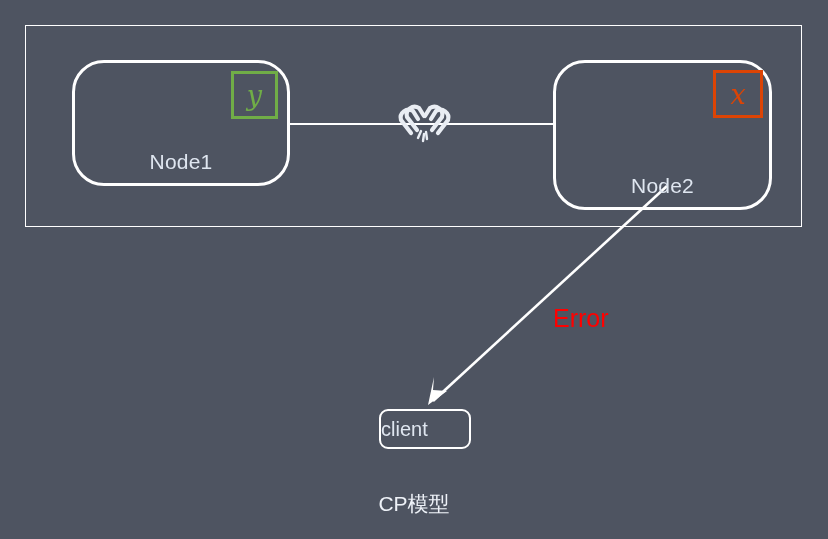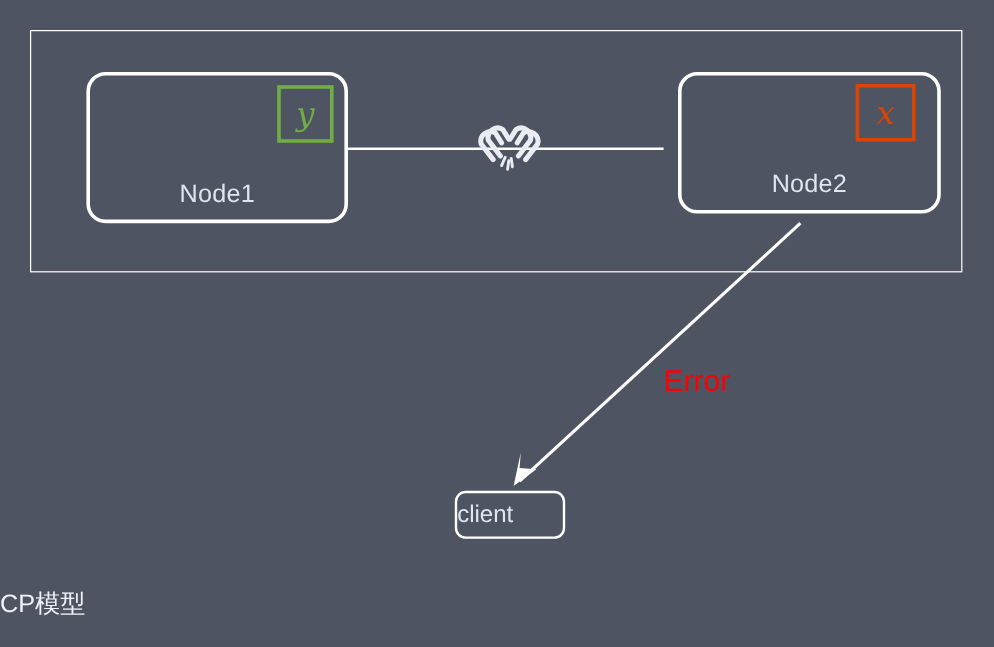--- a/index.html
+++ b/index.html
@@ -32,7 +32,7 @@
     position: absolute;
     box-sizing: border-box;
     border: 3px solid #ffffff;
-    border-radius: 16px;
+    border-radius: 32px;
     background: transparent;
   }
   #node1 { left: 72px;  top: 60px; width: 218px; height: 126px; }

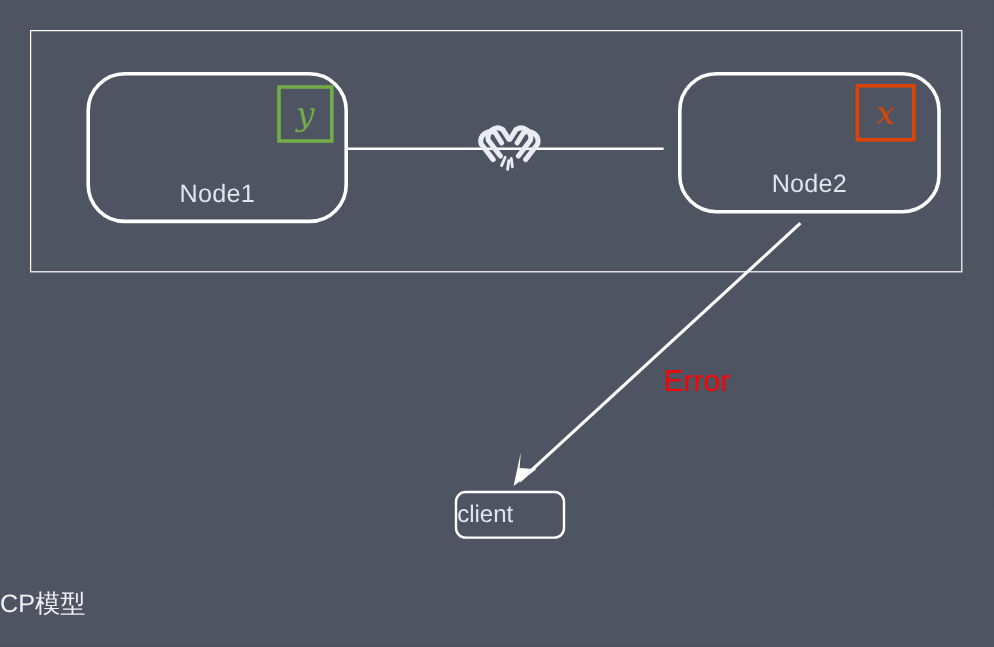--- a/index.html
+++ b/index.html
@@ -36,7 +36,7 @@
     background: transparent;
   }
   #node1 { left: 72px;  top: 60px; width: 218px; height: 126px; }
-  #node2 { left: 553px; top: 60px; width: 219px; height: 118px; margin-left: 12px; }
+  #node2 { left: 553px; top: 60px; width: 219px; height: 150px; }
 
   .node-label {
     position: absolute;

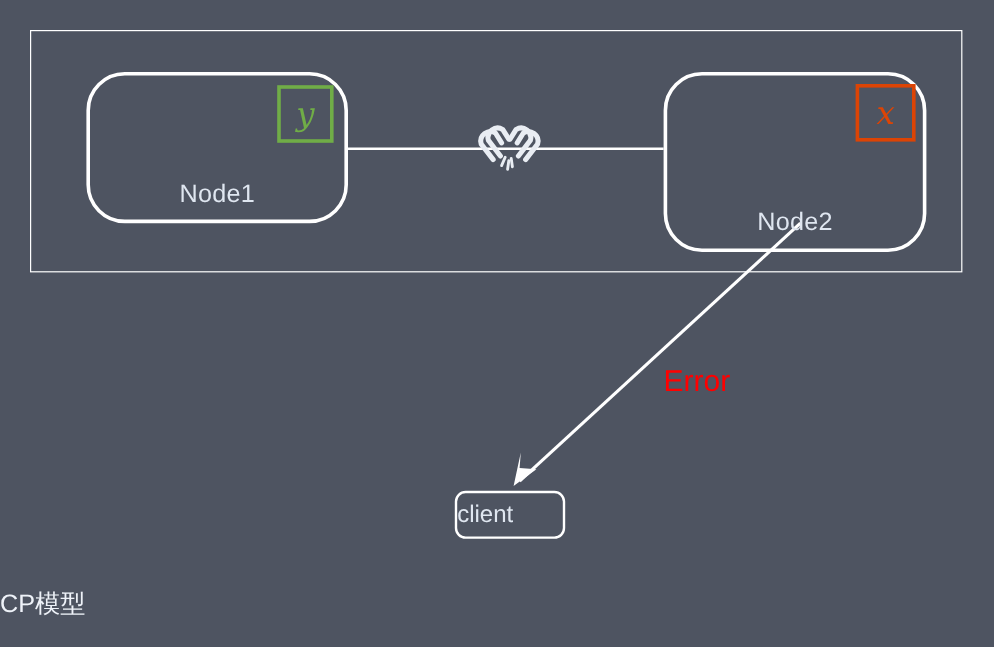--- a/index.html
+++ b/index.html
@@ -109,7 +109,7 @@
     left: 0;
     right: 0;
     top: 491px;
-    text-align: left;
+    text-align: center;
     color: #eef2f8;
     font-size: 21px;
     line-height: 26px;

